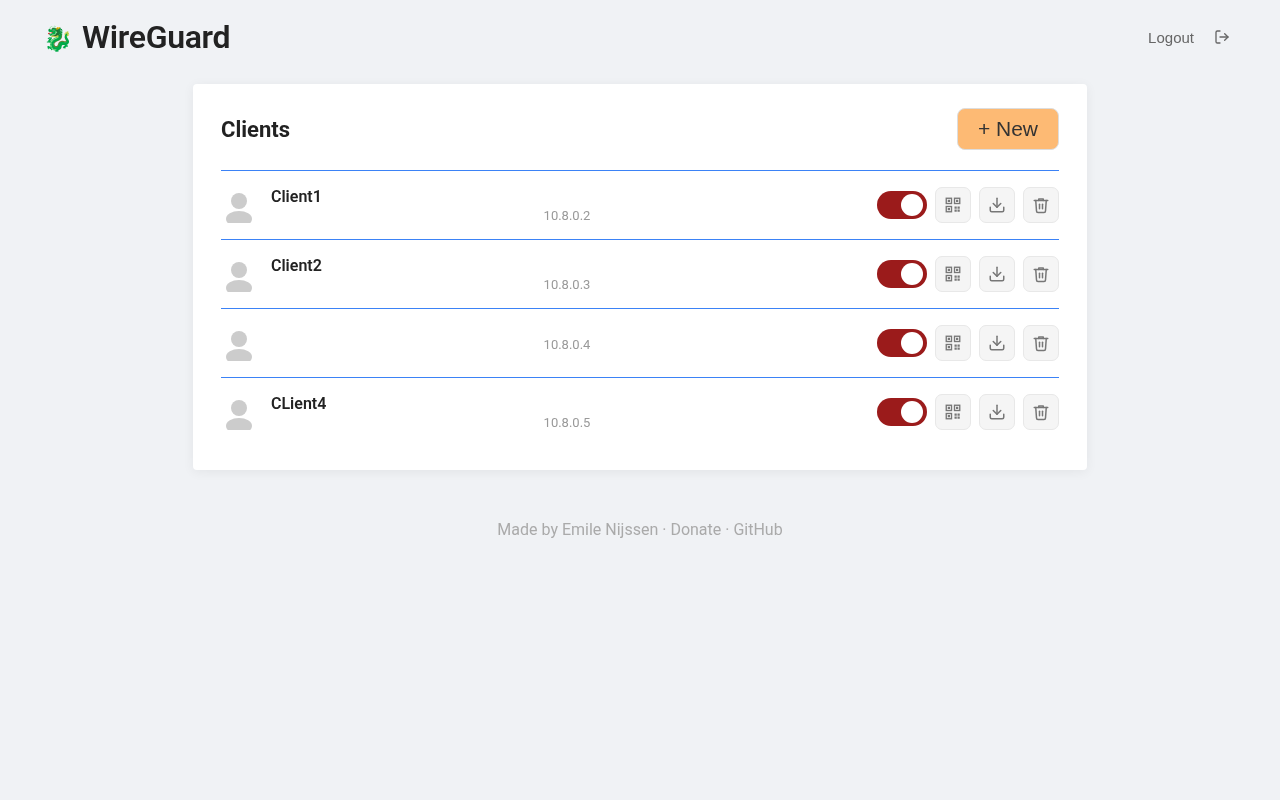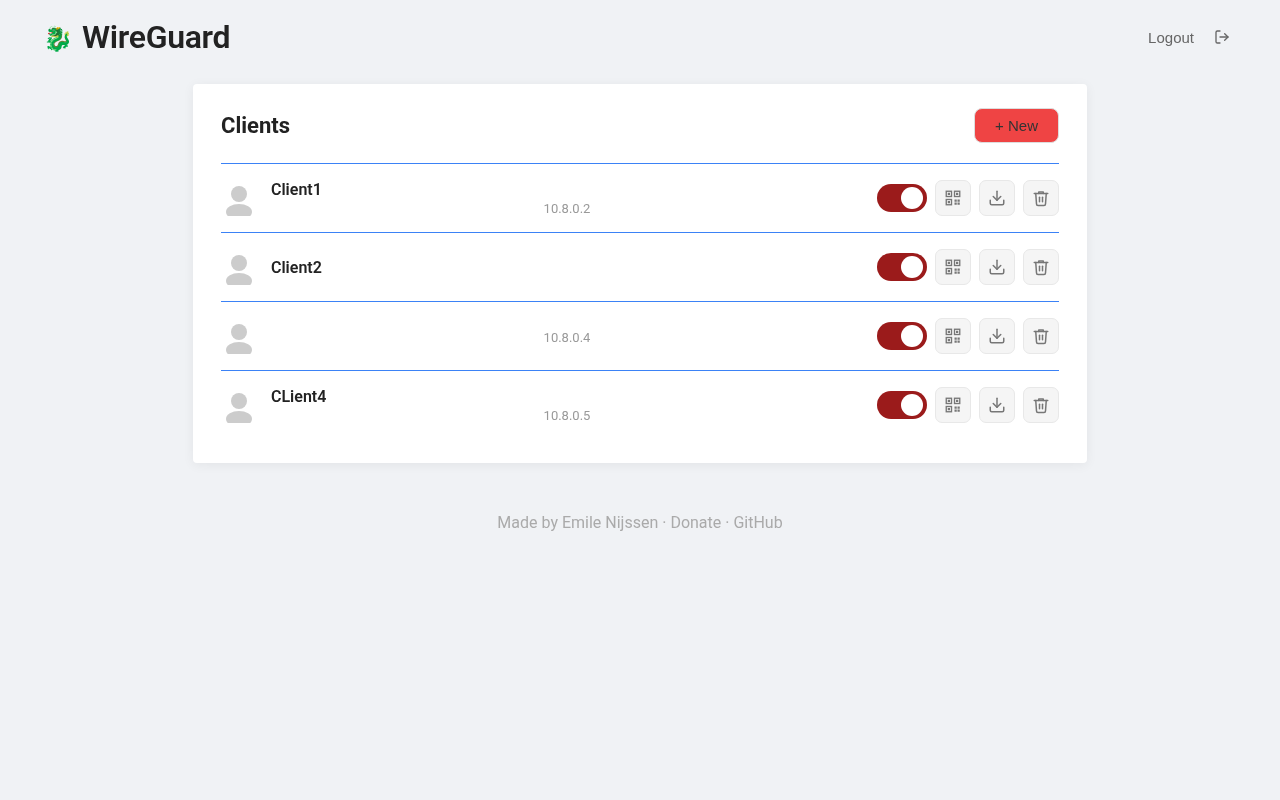--- a/index.html
+++ b/index.html
@@ -82,12 +82,12 @@
       display: flex;
       align-items: center;
       gap: 6px;
-      background: #ef4444;
+      background: #fdba74;
       border: 1.5px solid #ddd;
       border-radius: 8px;
       padding: 8px 20px;
       cursor: pointer;
-      font-size: 15px;
+      font-size: 21px;
       color: #333;
       font-weight: 500;
     }

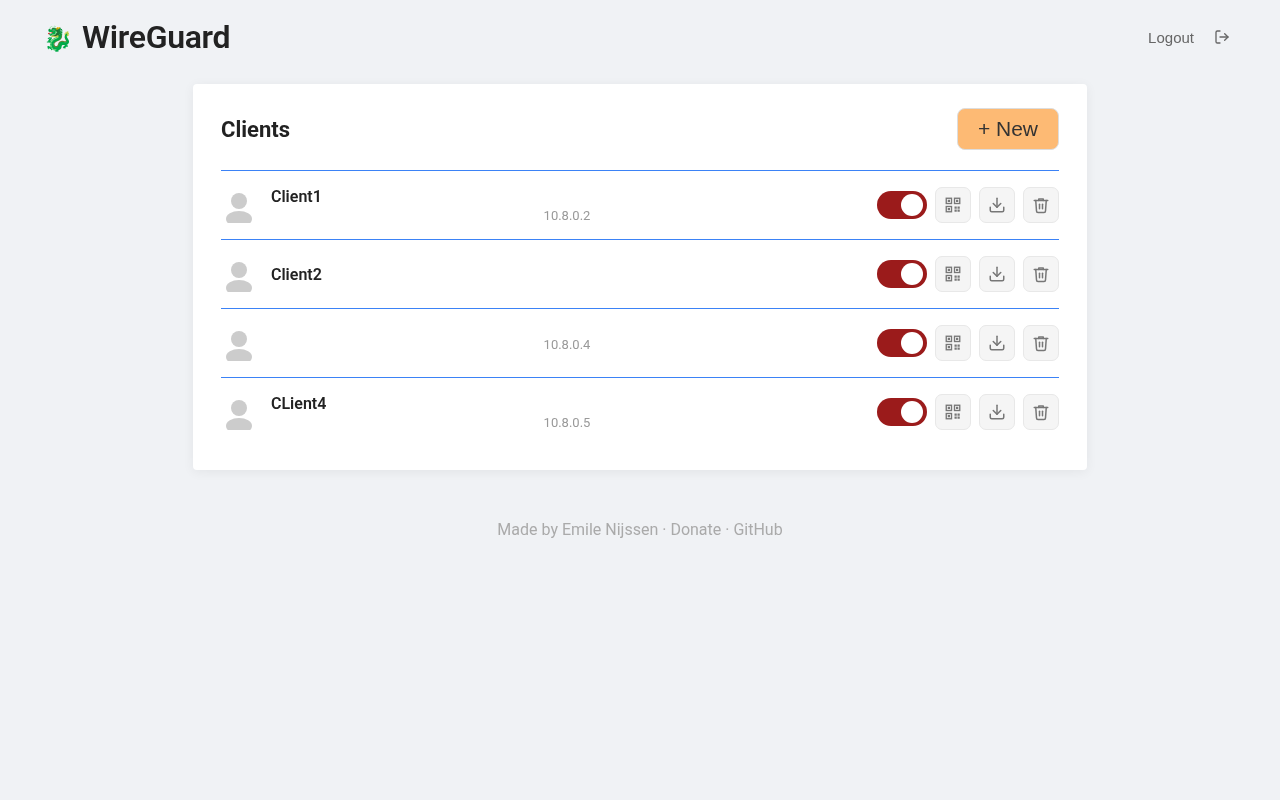--- a/index.html
+++ b/index.html
@@ -270,6 +270,7 @@
       </svg>
       <div class="client-info">
         <div class="client-name">Client2</div>
+        <div class="client-ip">10.8.0.3</div>
       </div>
       <div class="client-actions">
         <label class="toggle" title="Toggle client">

